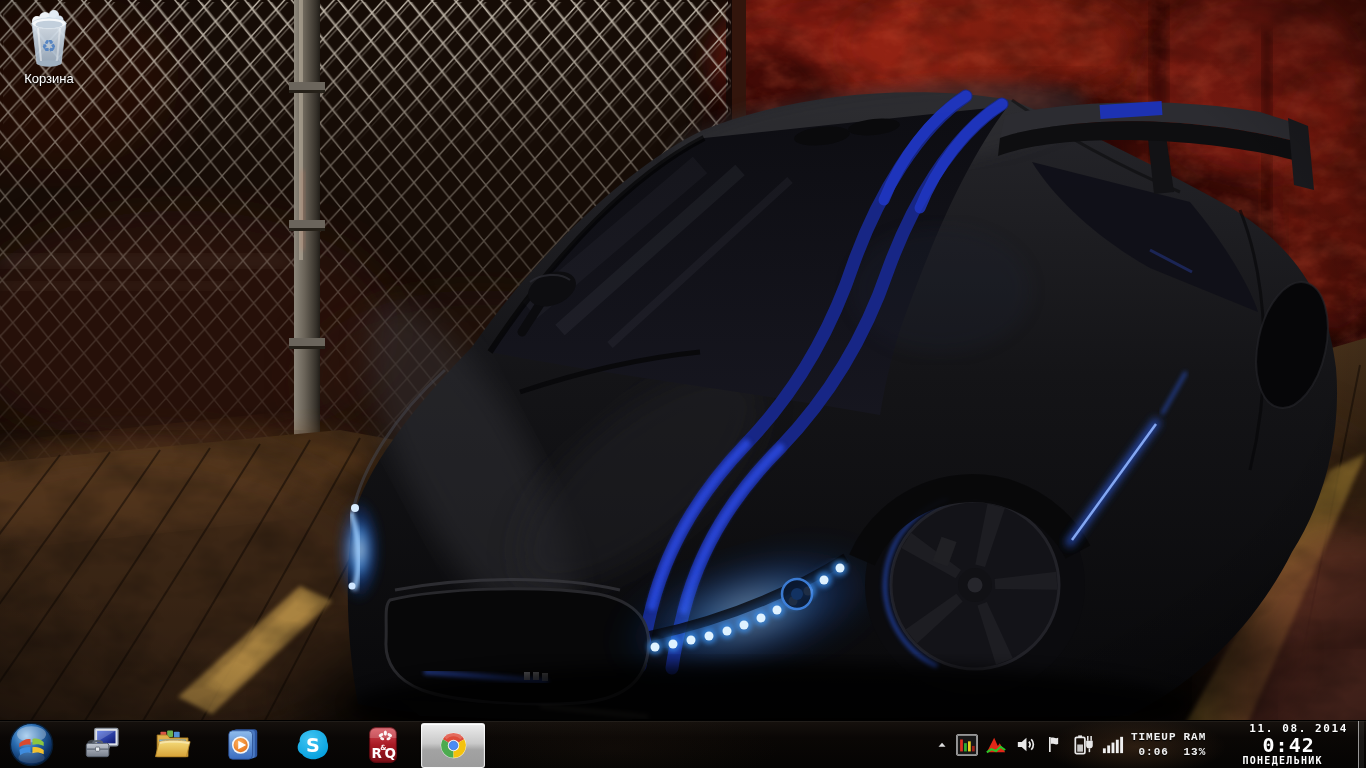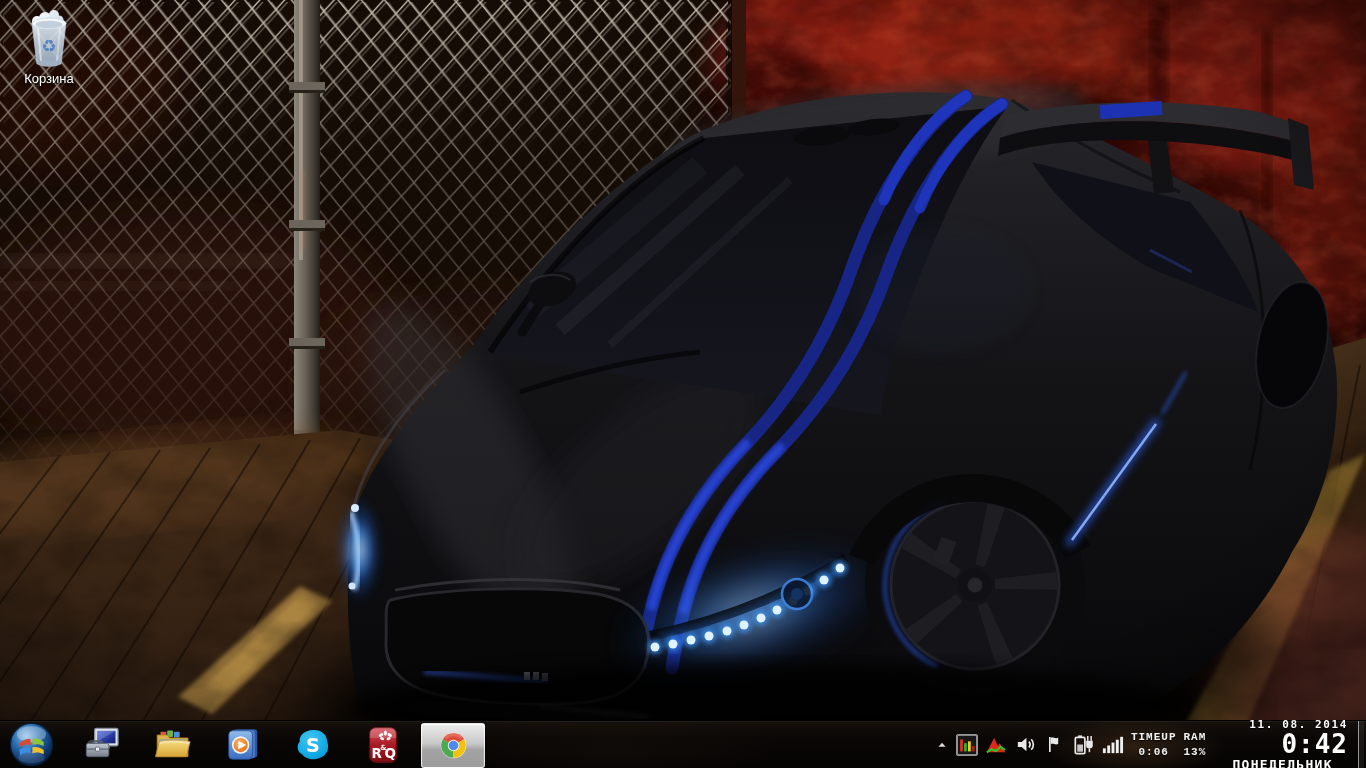--- a/index.html
+++ b/index.html
@@ -33,7 +33,7 @@
   .clock{font-family:"DejaVu Sans Mono",monospace;font-weight:bold;color:#fff;text-align:center;
     line-height:1;white-space:nowrap;margin-left:4px;text-shadow:0 1px 1px #000;}
   .clock-date{font-size:11px;letter-spacing:1.6px;margin-left:32px;}
-  .clock-time{font-size:26px;letter-spacing:1px;margin:1px 0 1px 12px;text-align:right;}
+  .clock-time{font-size:20px;letter-spacing:1px;margin:1px 0 1px 12px;}
   .clock-day{font-size:13px;letter-spacing:1.3px;}
   .show-desktop{width:5px;height:47px;margin-left:3px;background:rgba(255,255,255,.07);border-left:1px solid rgba(255,255,255,.55);}
 </style>

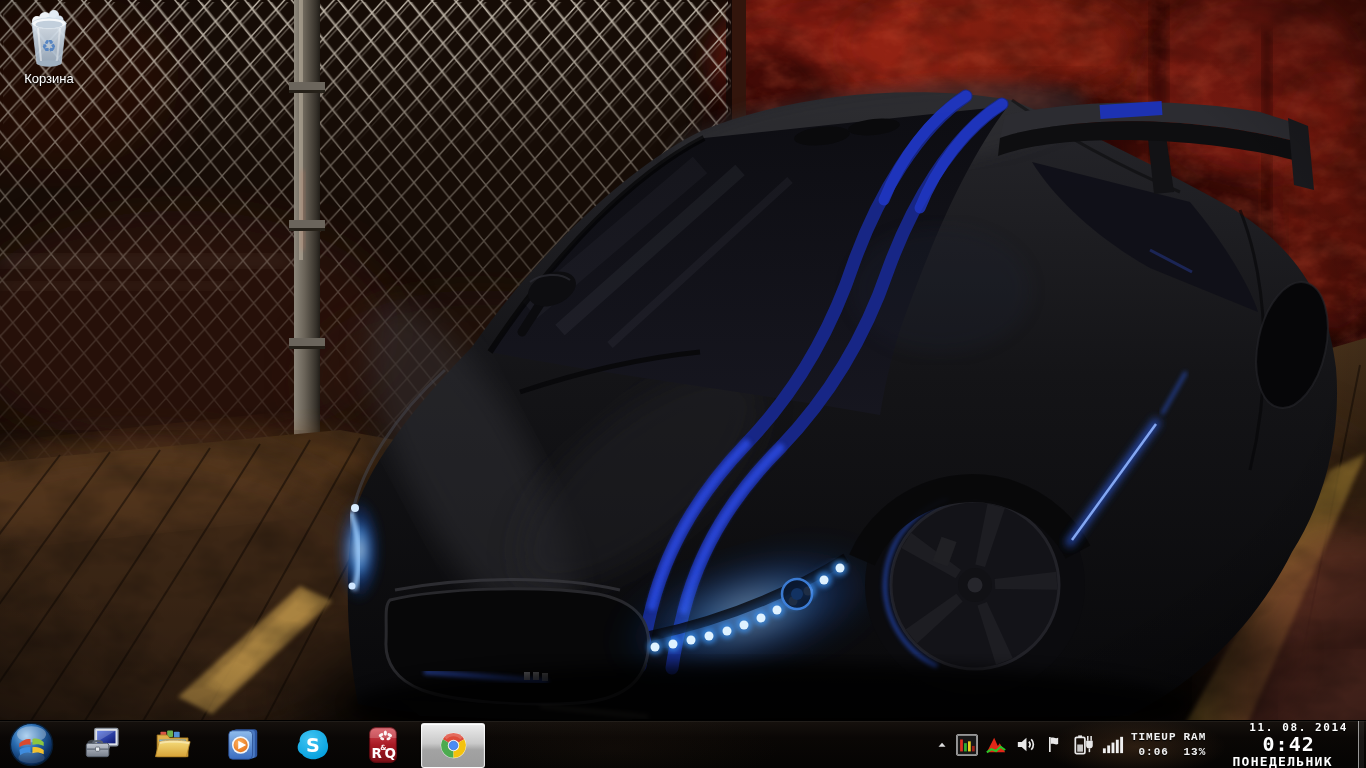--- a/index.html
+++ b/index.html
@@ -34,7 +34,7 @@
     line-height:1;white-space:nowrap;margin-left:4px;text-shadow:0 1px 1px #000;}
   .clock-date{font-size:11px;letter-spacing:1.6px;margin-left:32px;}
   .clock-time{font-size:20px;letter-spacing:1px;margin:1px 0 1px 12px;}
-  .clock-day{font-size:13px;letter-spacing:1.3px;}
+  .clock-day{font-size:10px;letter-spacing:1.3px;}
   .show-desktop{width:5px;height:47px;margin-left:3px;background:rgba(255,255,255,.07);border-left:1px solid rgba(255,255,255,.55);}
 </style>
 </head>

